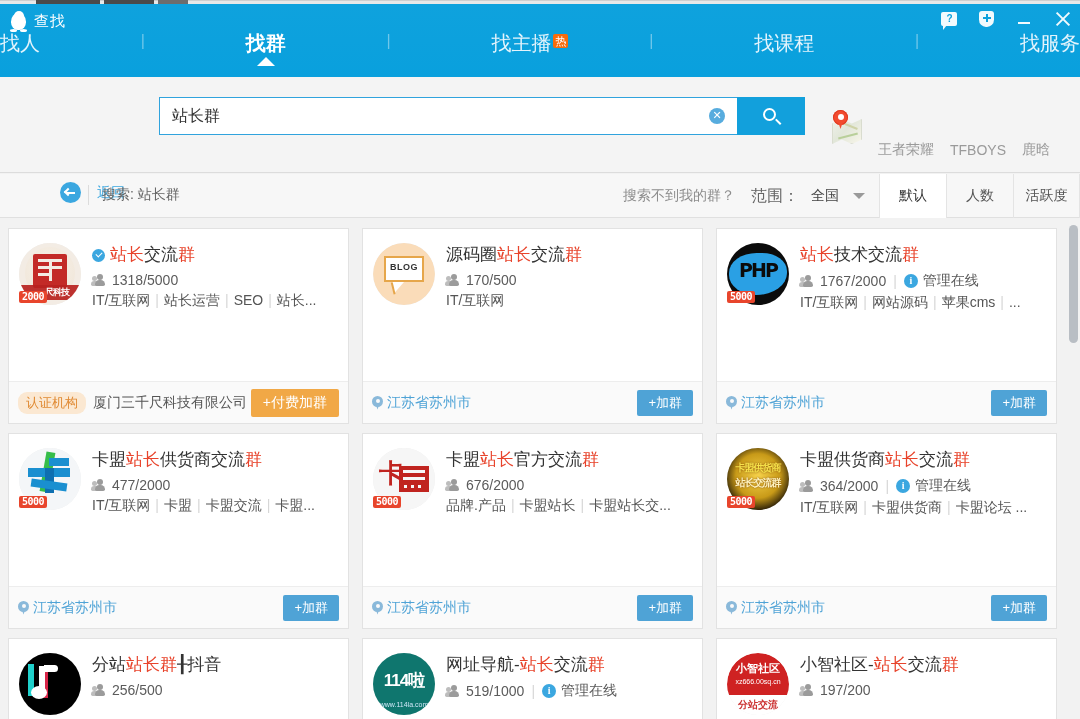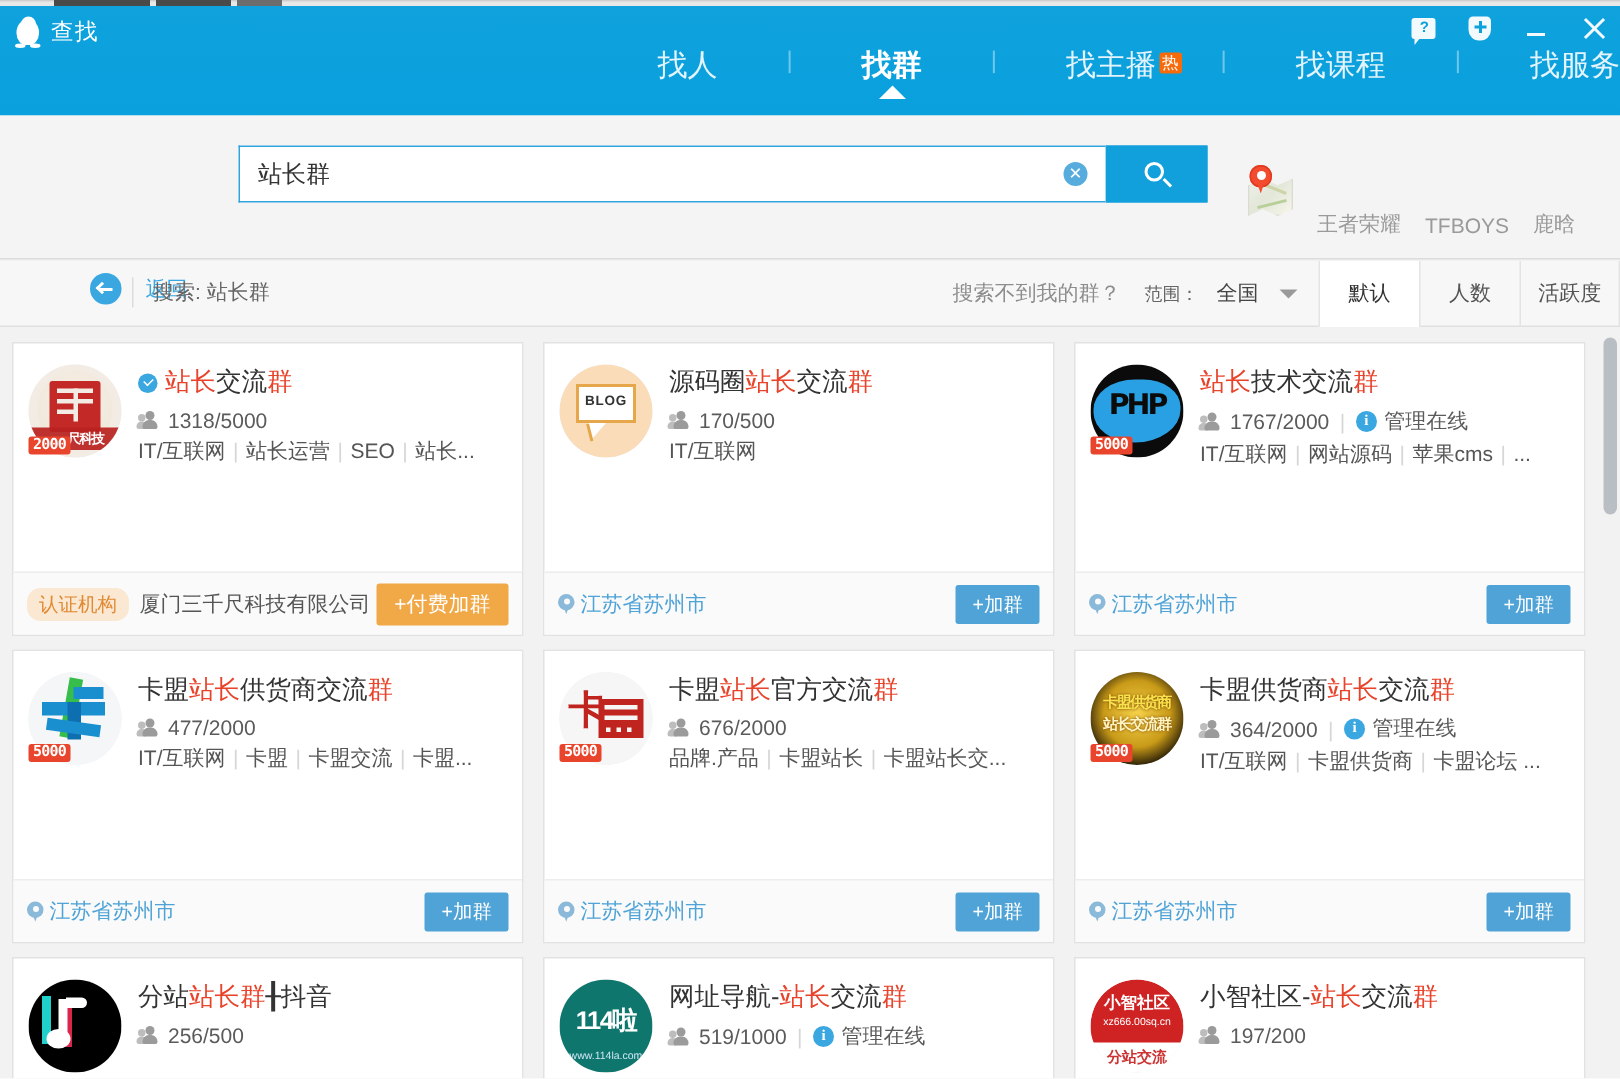--- a/index.html
+++ b/index.html
@@ -75,7 +75,7 @@
 
   .navtabs {
     position: absolute; left: 0; top: 26px; width: 1080px; height: 47px;
-    display: flex; align-items: flex-start; justify-content: flex-end;
+    display: flex; align-items: flex-start; justify-content: space-between;
   }
   .nav-item {
     position: relative;

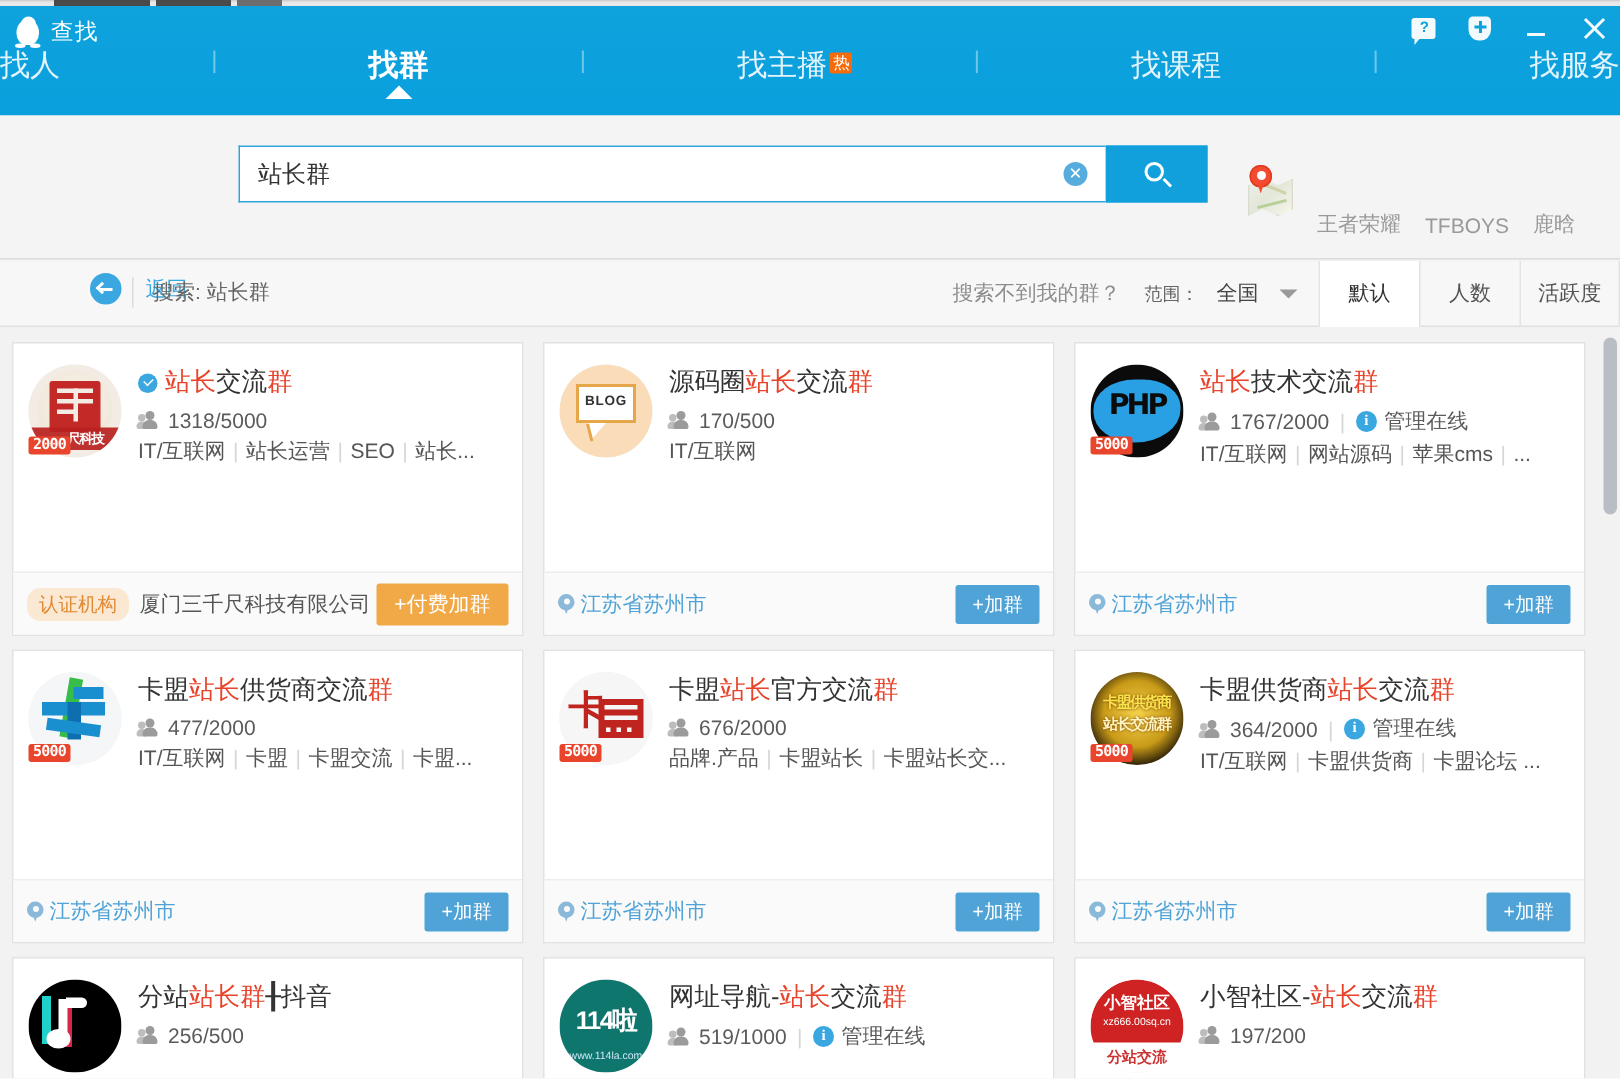--- a/index.html
+++ b/index.html
@@ -174,7 +174,7 @@
 
   .filter-right { position:absolute; right: 0px; top: 0px; height:44px; display:flex; align-items:center; }
   .cant-find { font-size:14px; color:#8d8d8d; margin-right: 16px; cursor:pointer; }
-  .scope-label { font-size:12px; color:#666; }
+  .scope-label { font-size:16px; color:#666; }
   .scope-value { font-size:14px; color:#444; margin-left: 12px; cursor:pointer; }
   .scope-caret { margin-left: 14px; margin-right: 14px; width:0;height:0;
     border-left:6px solid transparent; border-right:6px solid transparent; border-top:6px solid #9a9a9a; cursor:pointer;}

